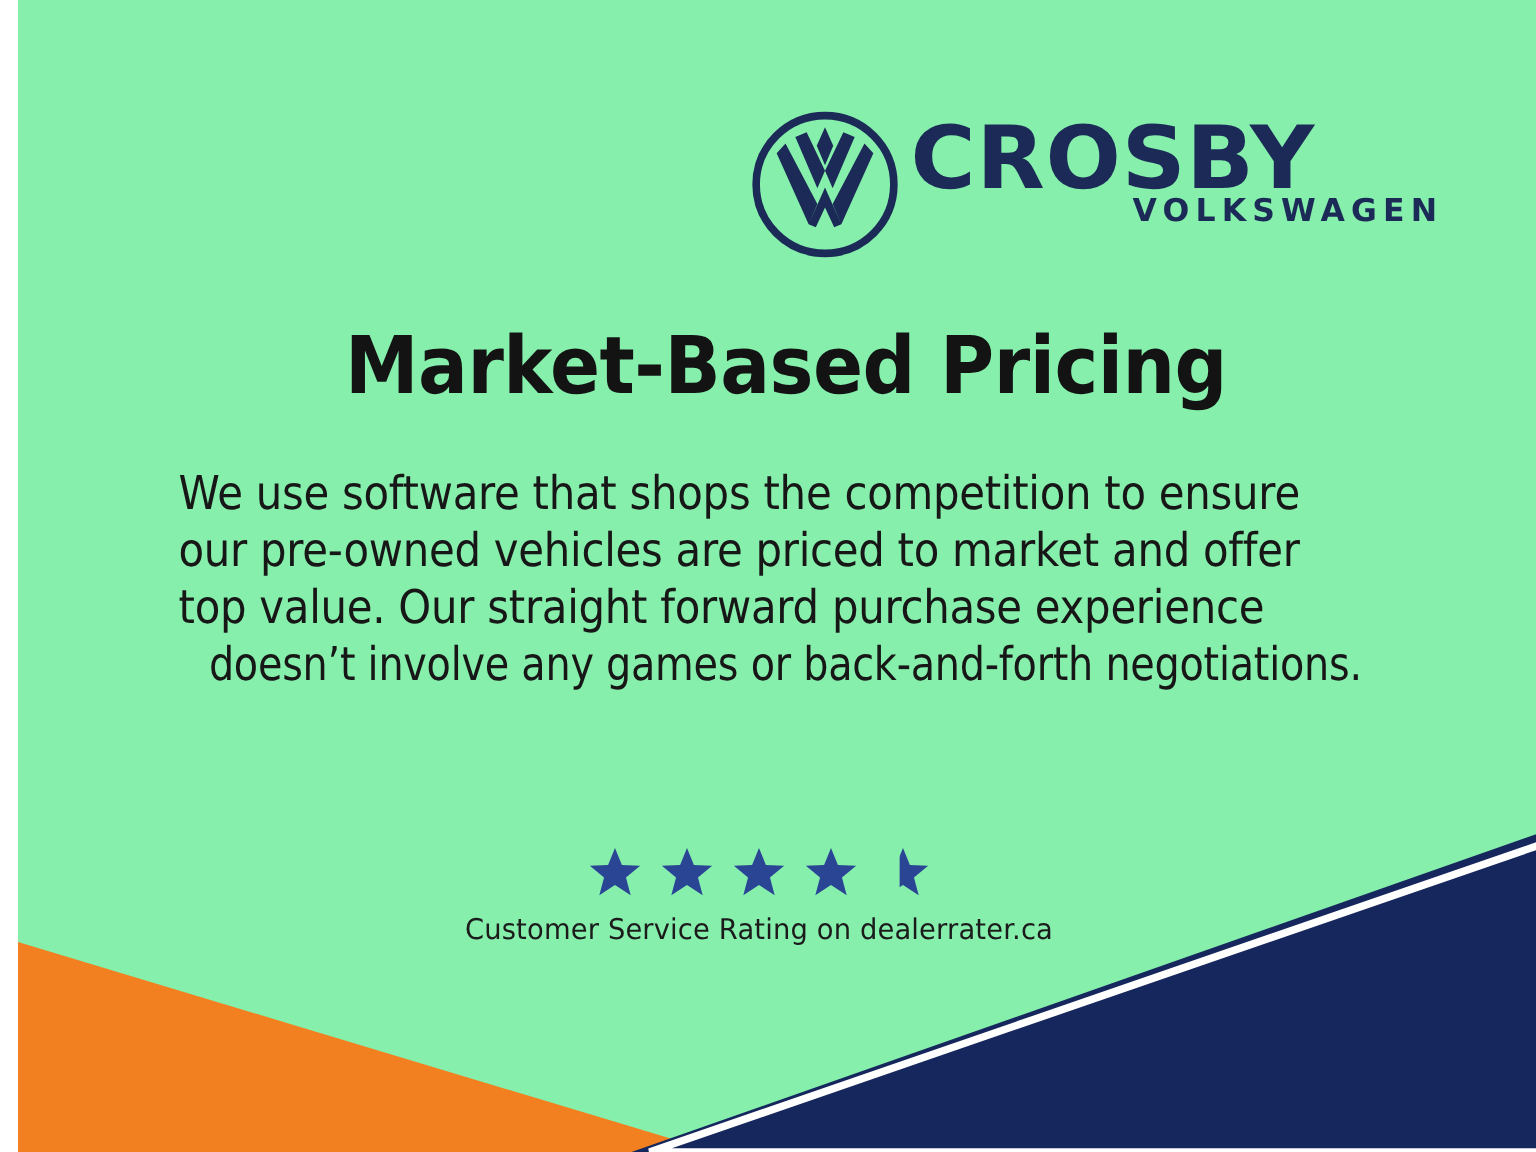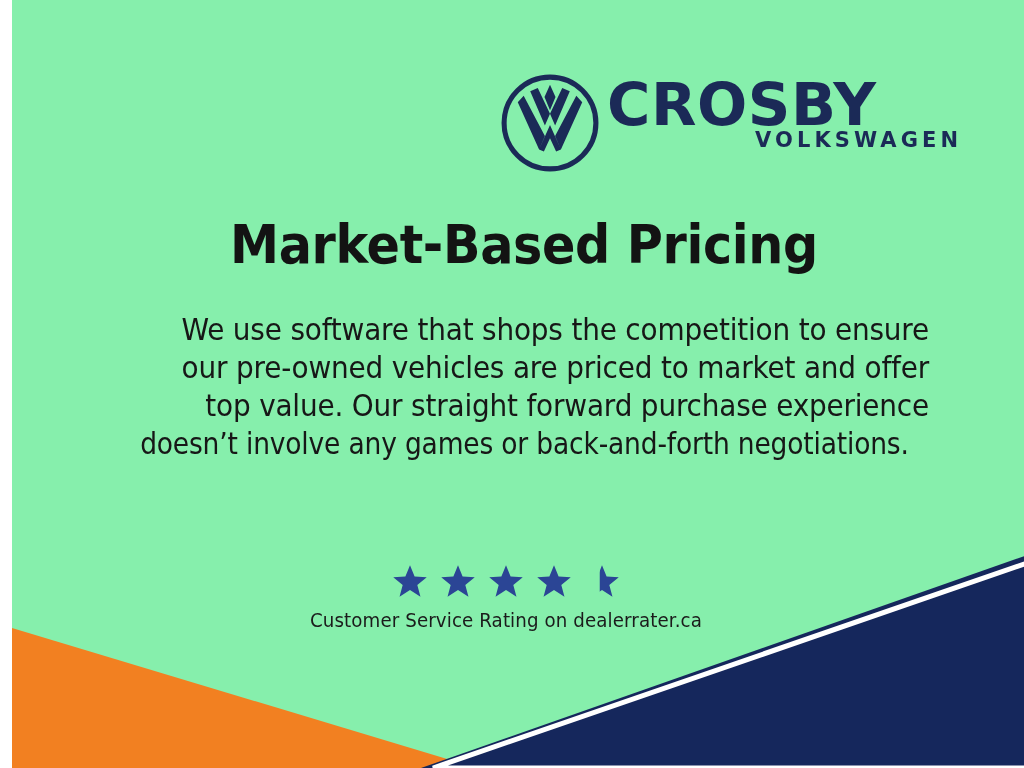--- a/index.html
+++ b/index.html
@@ -101,7 +101,7 @@
     left: 62px;
     top: 310px;
     width: 900px;
-    text-align: right;
+    text-align: left;
     font-family: "DejaVu Sans", "Liberation Sans", sans-serif;
     font-weight: normal;
     font-size: 31px;

